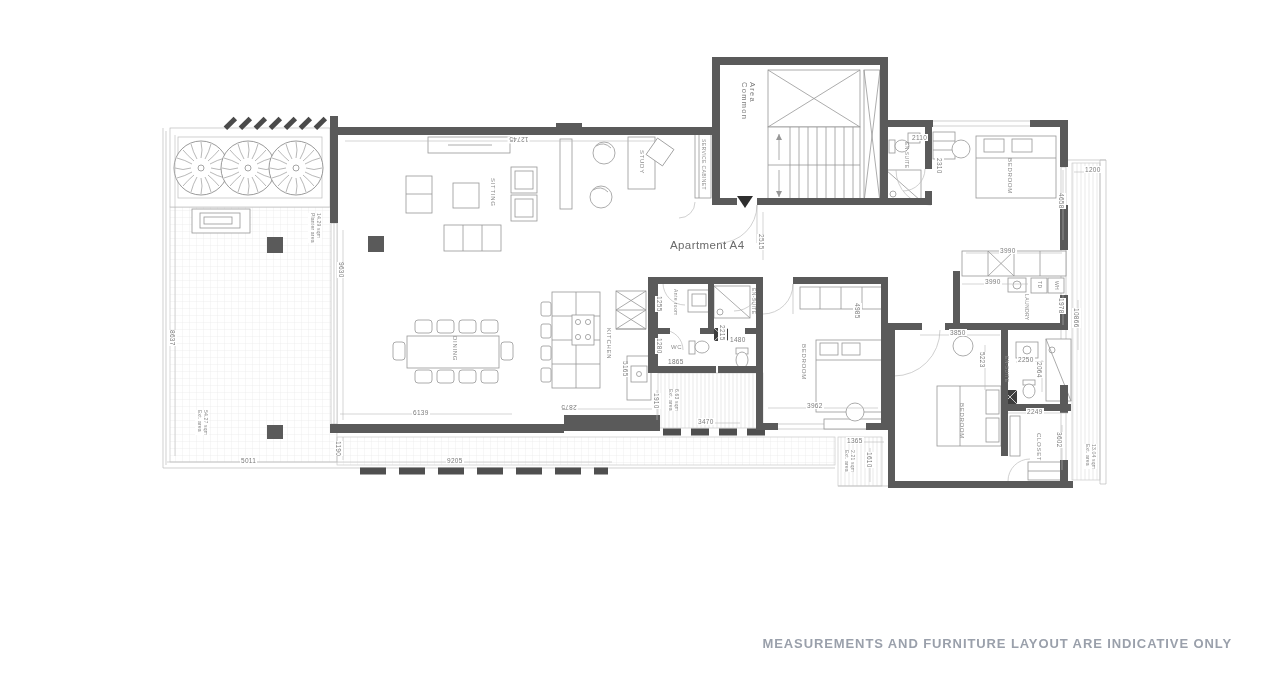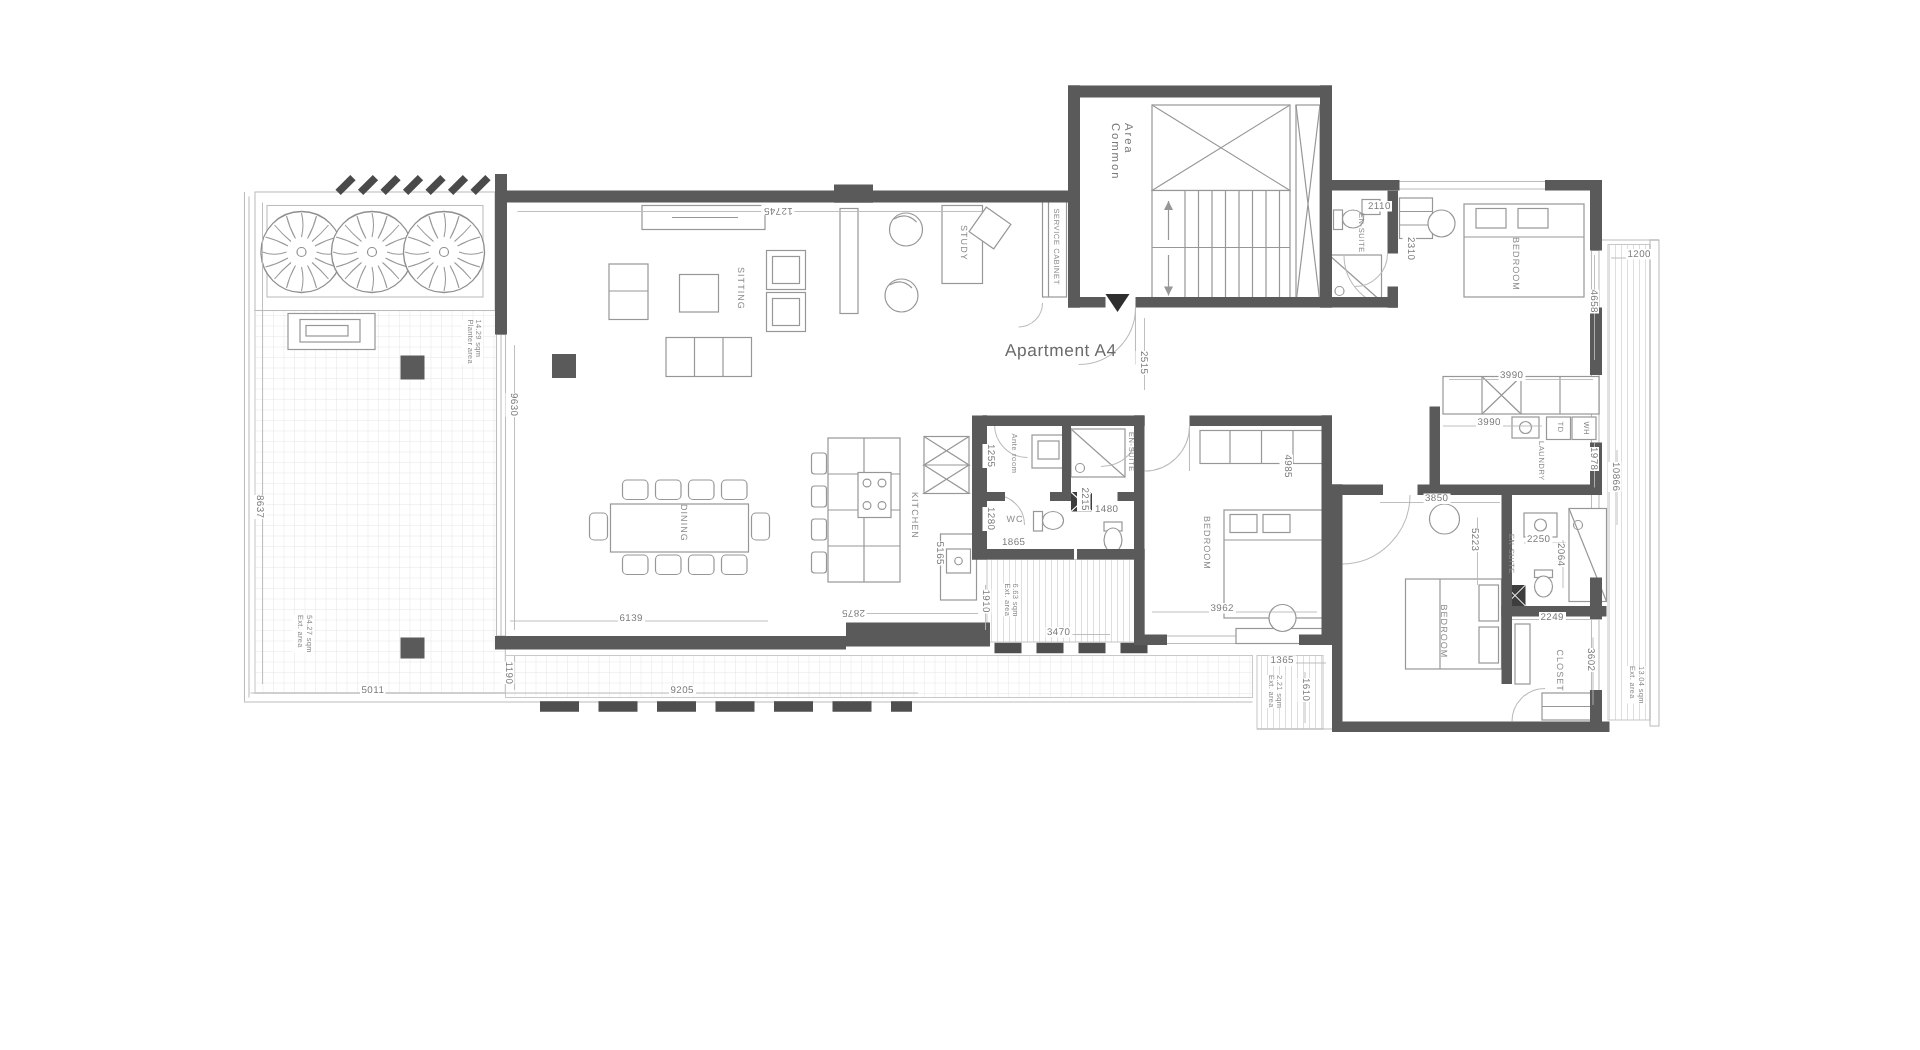--- a/index.html
+++ b/index.html
@@ -370,7 +370,7 @@
 <span class="lbl room v" style="left:957px;top:403px">BEDROOM</span>
 <span class="lbl room v" style="left:1034px;top:433px">CLOSET</span>
 
-<span class="lbl title" style="left:669px;top:228px">Apartment A4</span>
+<span class="lbl title" style="left:669px;top:239px">Apartment A4</span>
 
 <div class="lbl area v" style="left:308px;top:213px">
   <span>Planter area</span>

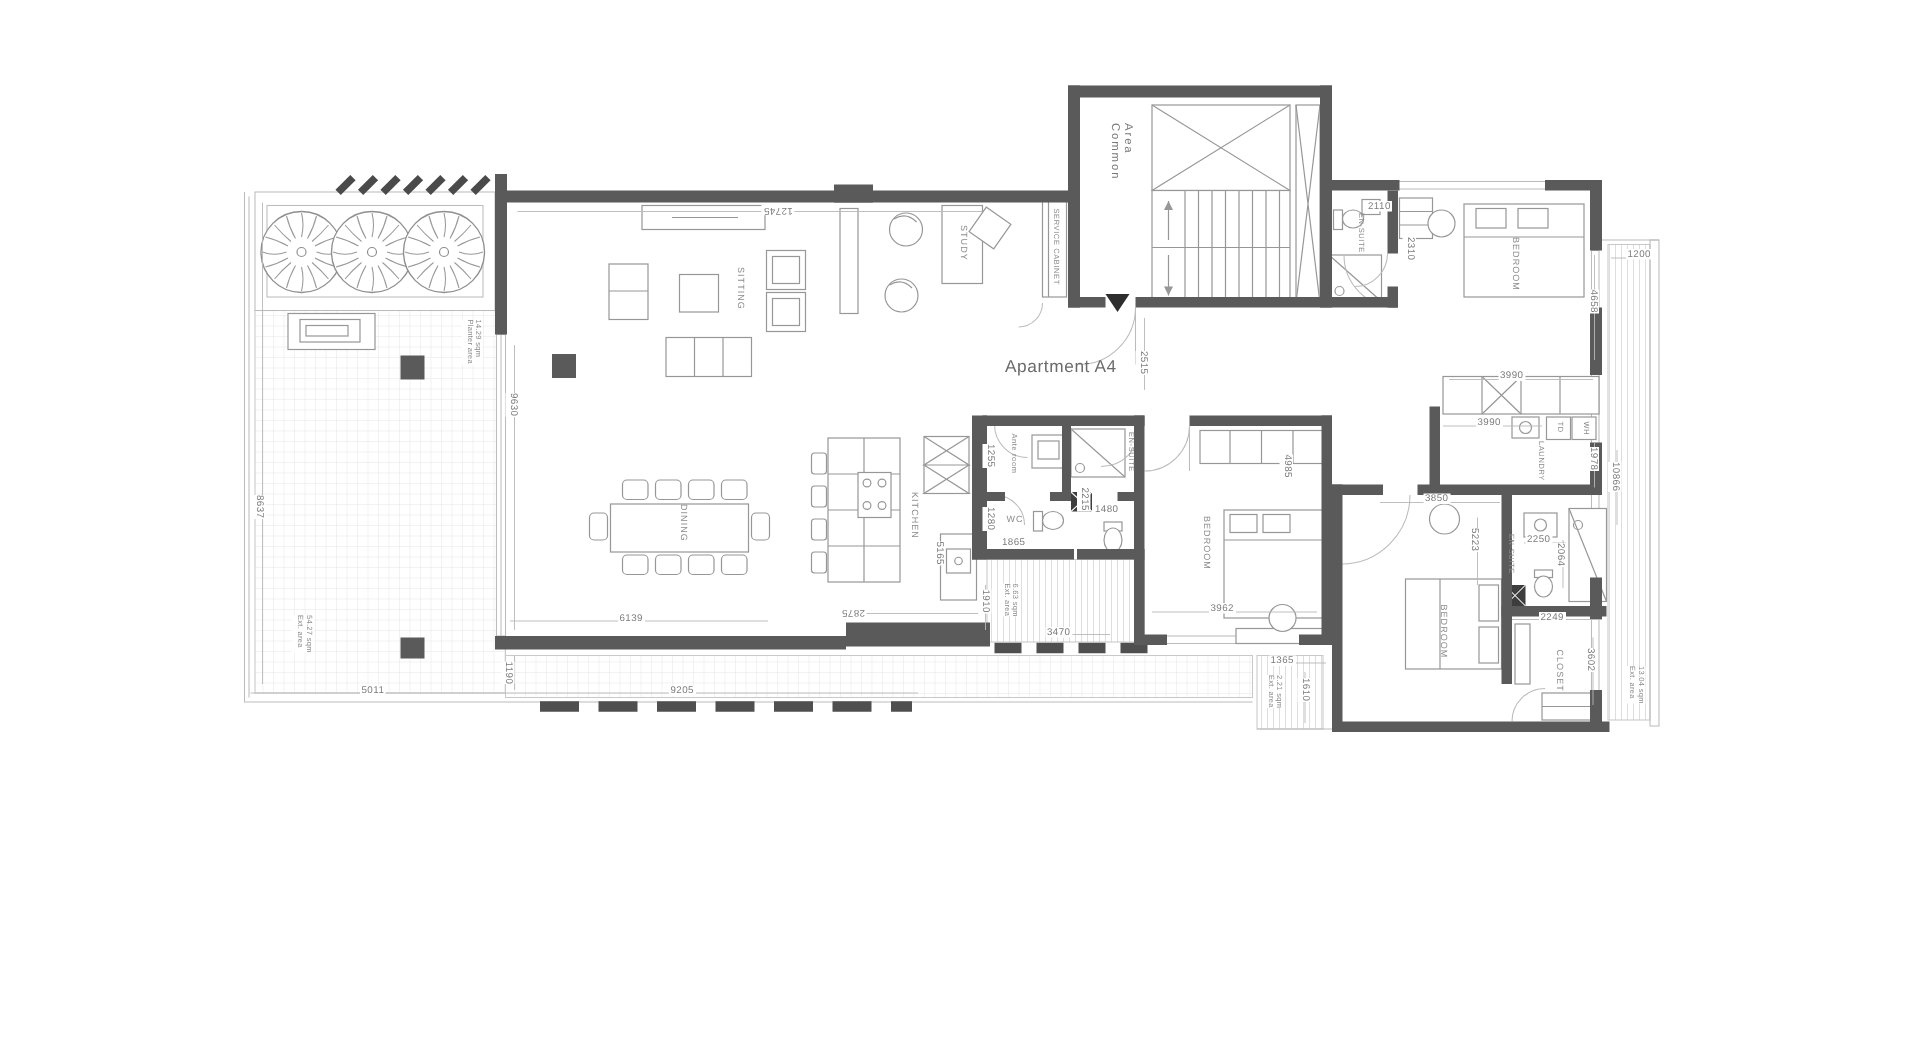--- a/index.html
+++ b/index.html
@@ -429,6 +429,7 @@
 <span class="lbl" style="left:1026px;top:408px">2249</span>
 <span class="lbl v" style="left:1055px;top:432px">3602</span>
 
+<div class="disclaimer">MEASUREMENTS AND FURNITURE LAYOUT ARE INDICATIVE ONLY</div>
 
 </div>
 

